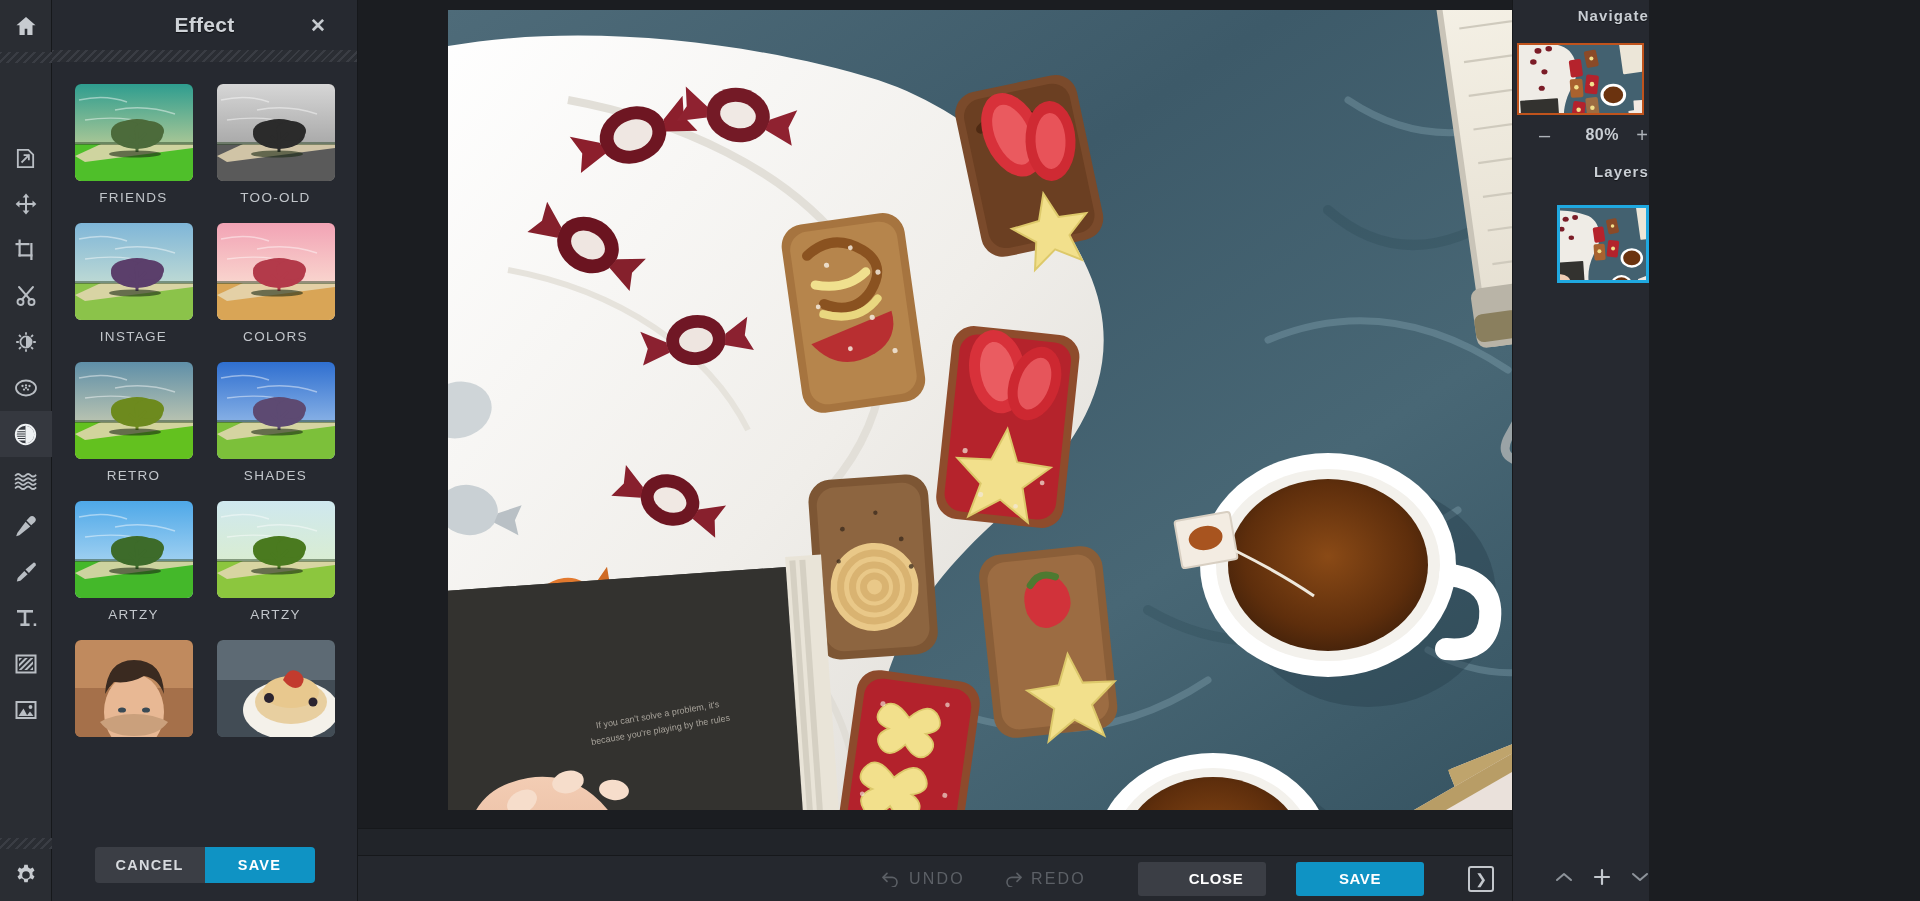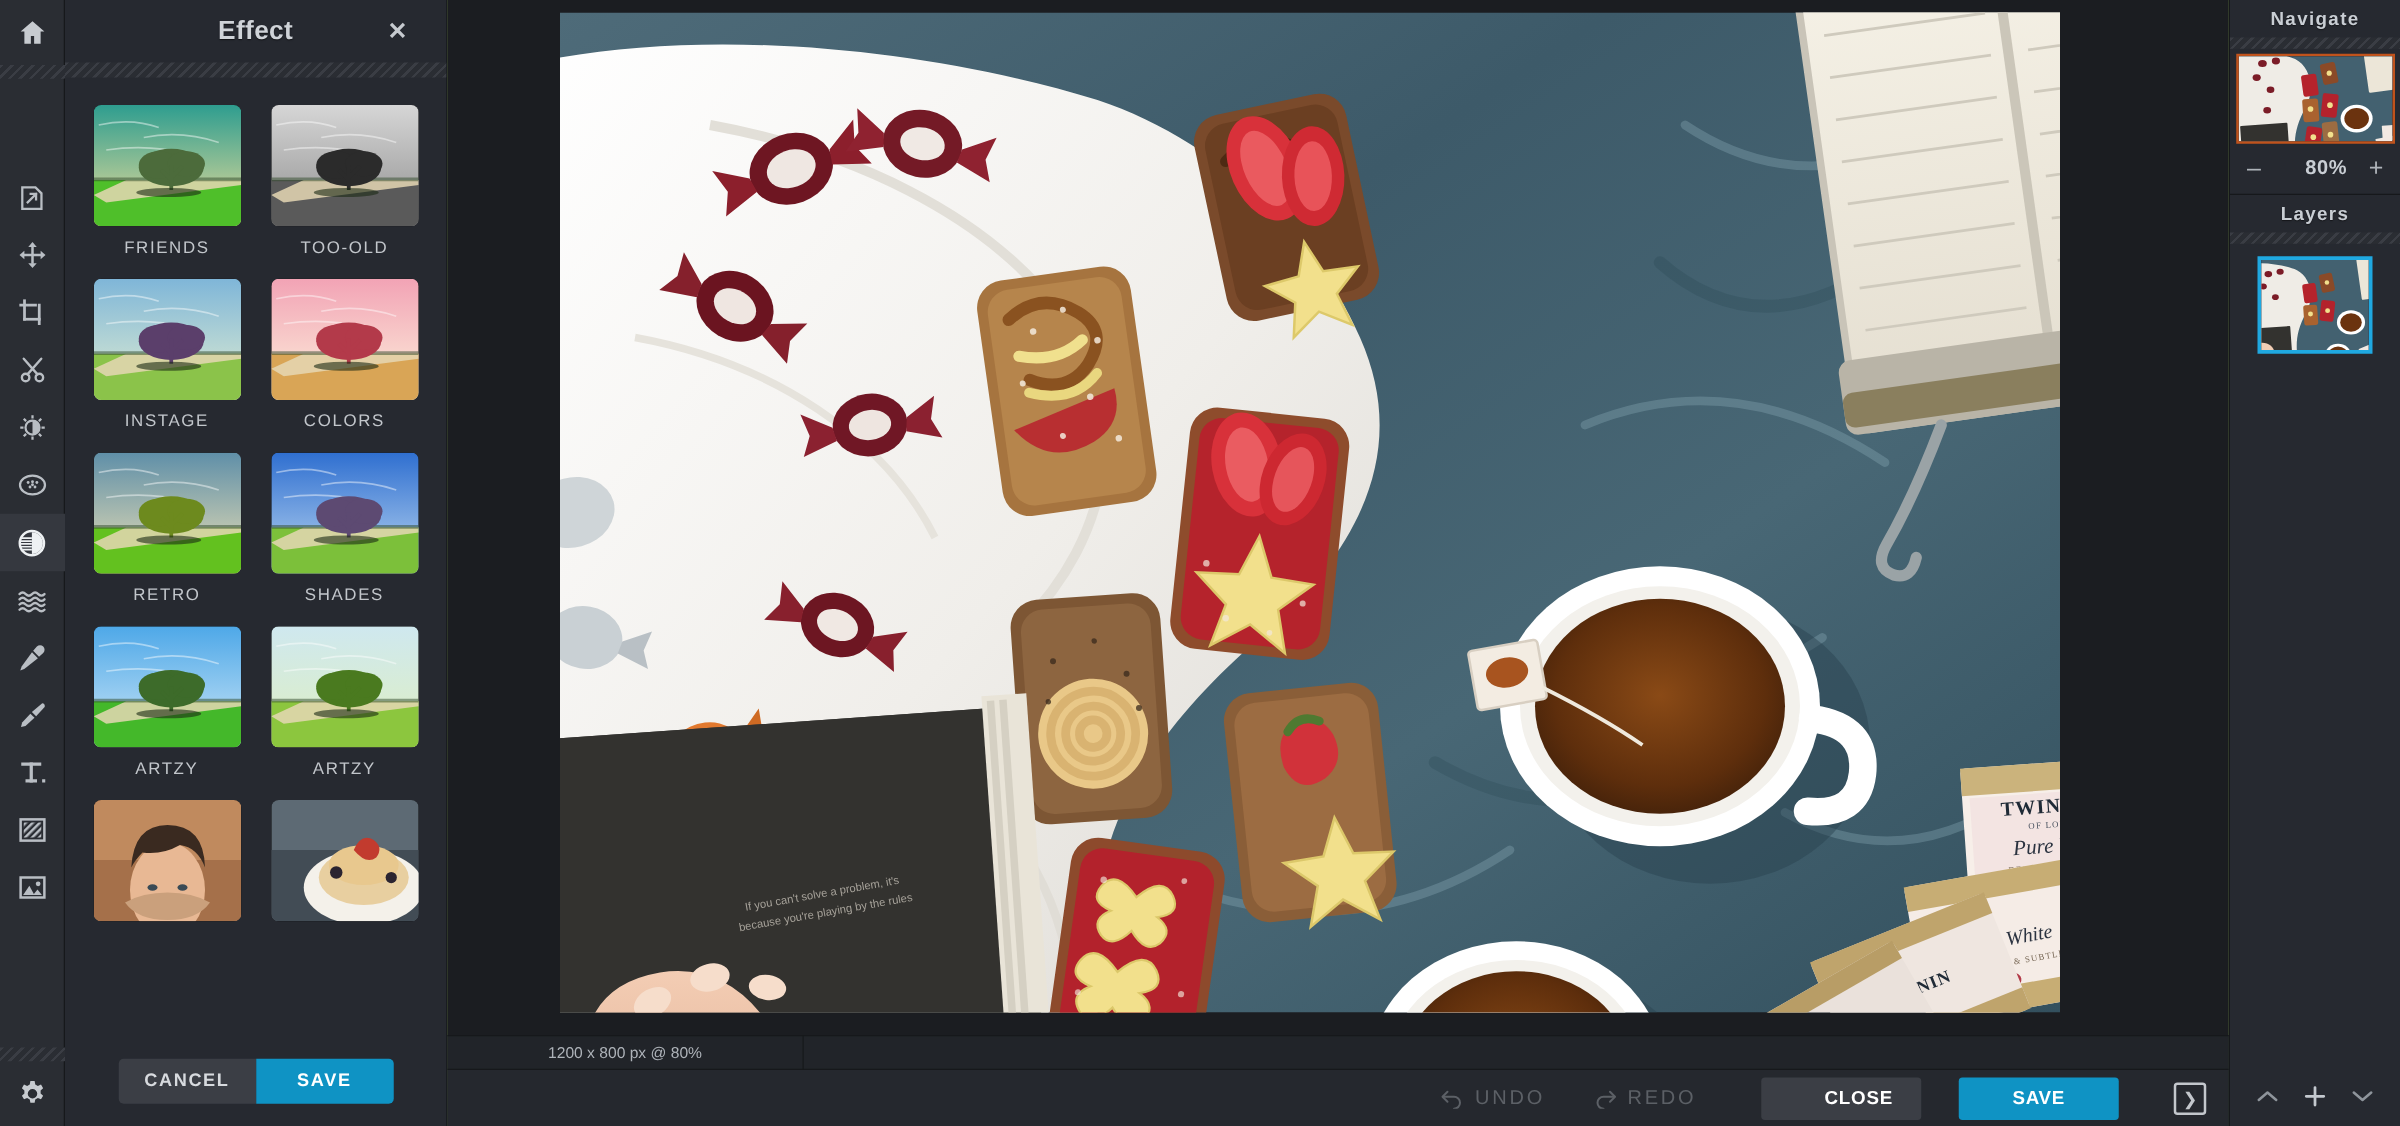--- a/index.html
+++ b/index.html
@@ -9,7 +9,7 @@
     font-family: "Liberation Sans", sans-serif;
     overflow: hidden;
   }
-  #app { position: relative; width: 1920px; height: 901px; background: #bef264; }
+  #app { position: relative; width: 1649px; height: 901px; background: #ef4444; }
 
   
   #toolbar {

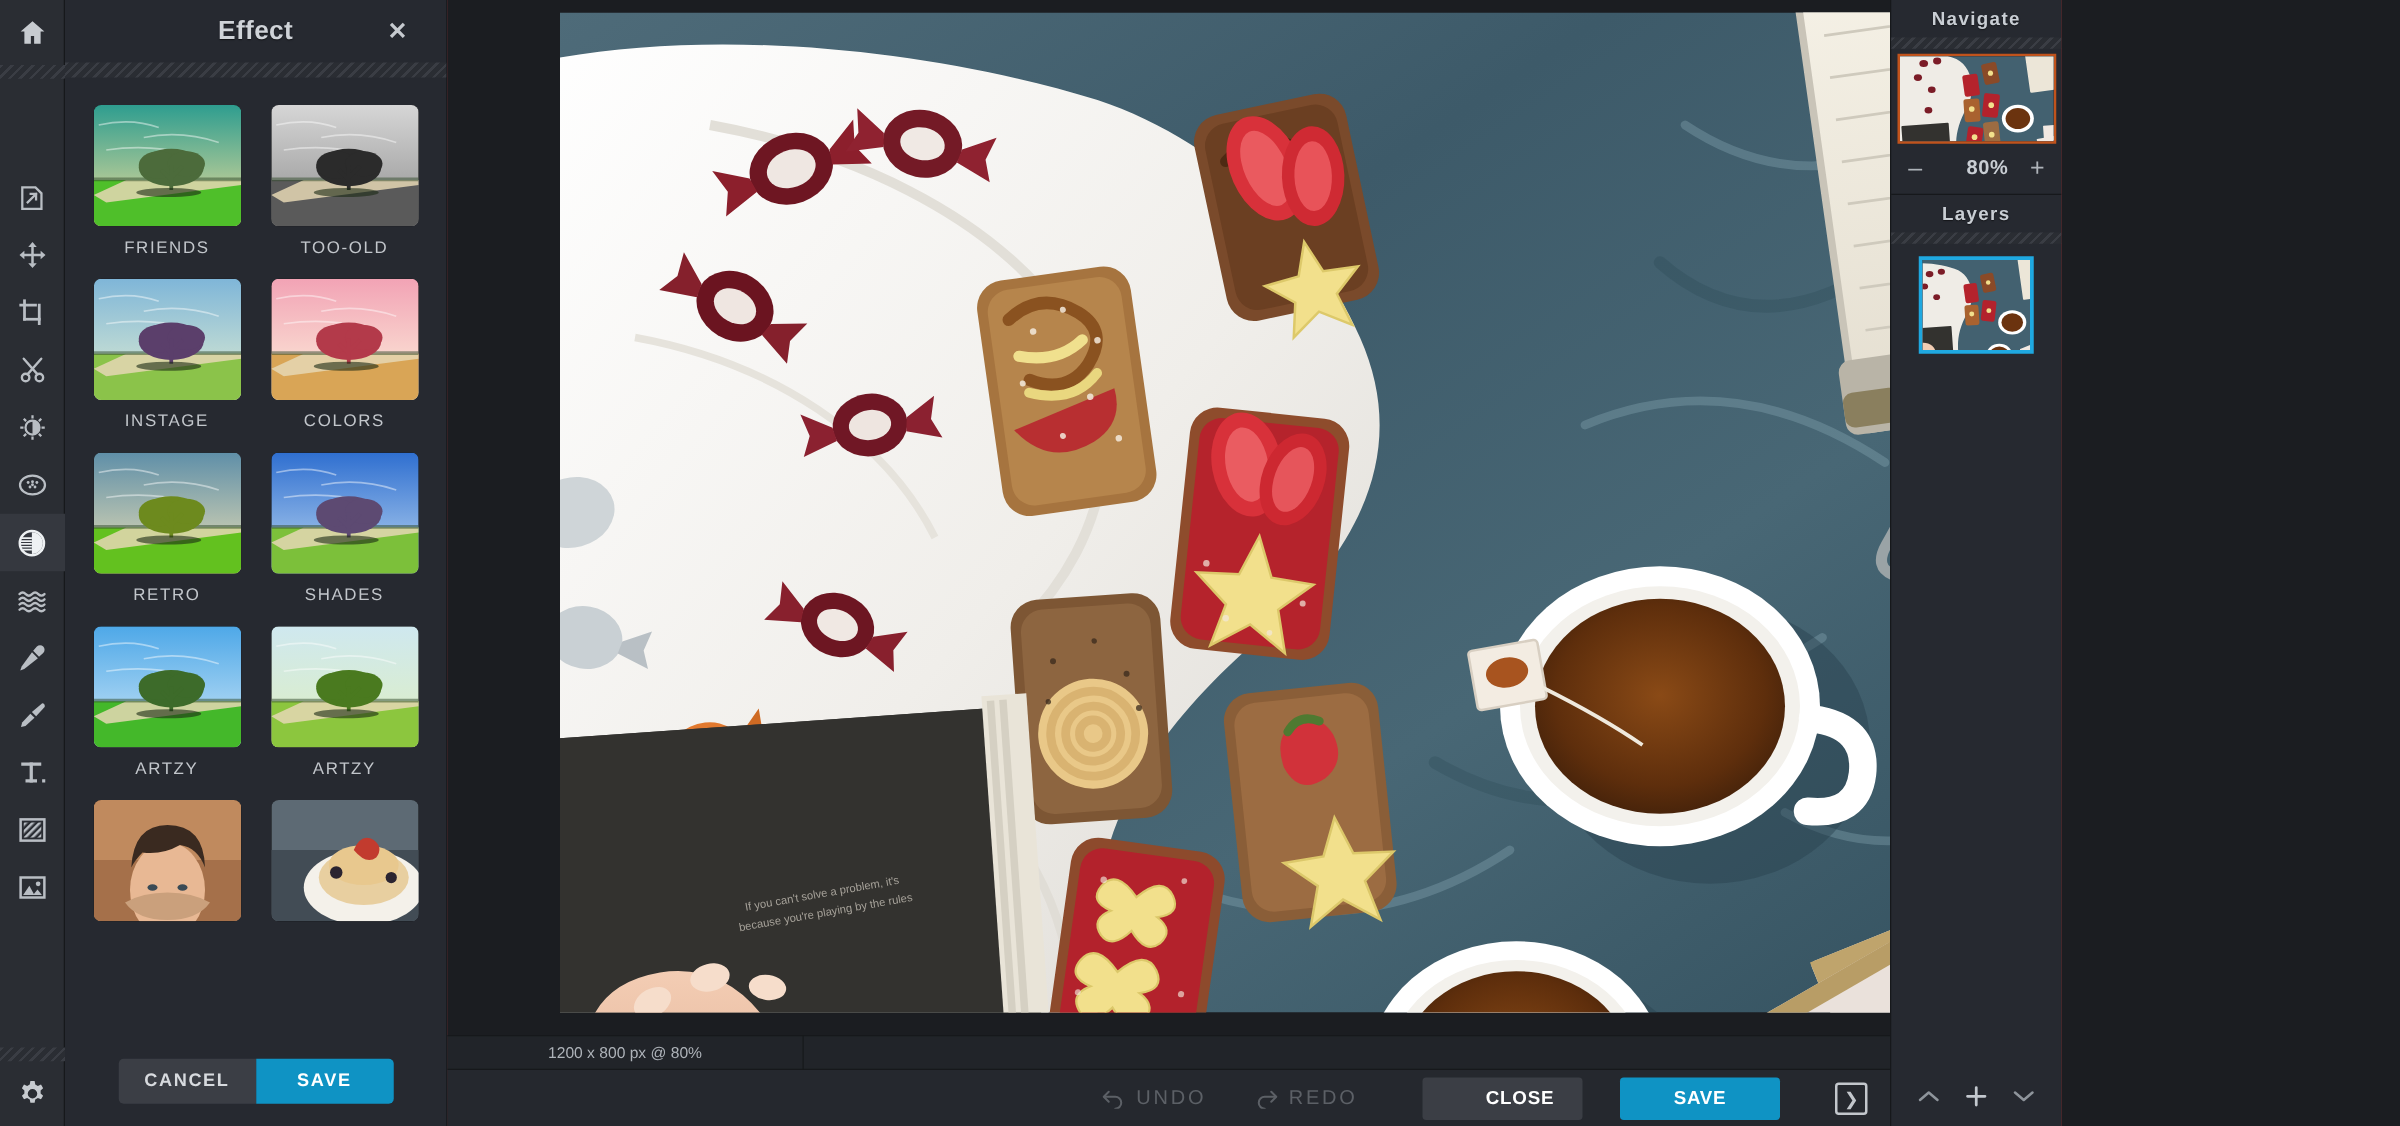--- a/index.html
+++ b/index.html
@@ -136,7 +136,7 @@
   #right-panel {
     position: absolute; right: 0; top: 0; width: 137px; height: 901px;
     background: #262930; border-left: 1px solid #16181b;
-    display: flex; flex-direction: column;
+    display: flex; flex-direction: column; align-items: flex-end;
   }
   .rp-title {
     height: 30px; display: flex; align-items: center; justify-content: center;

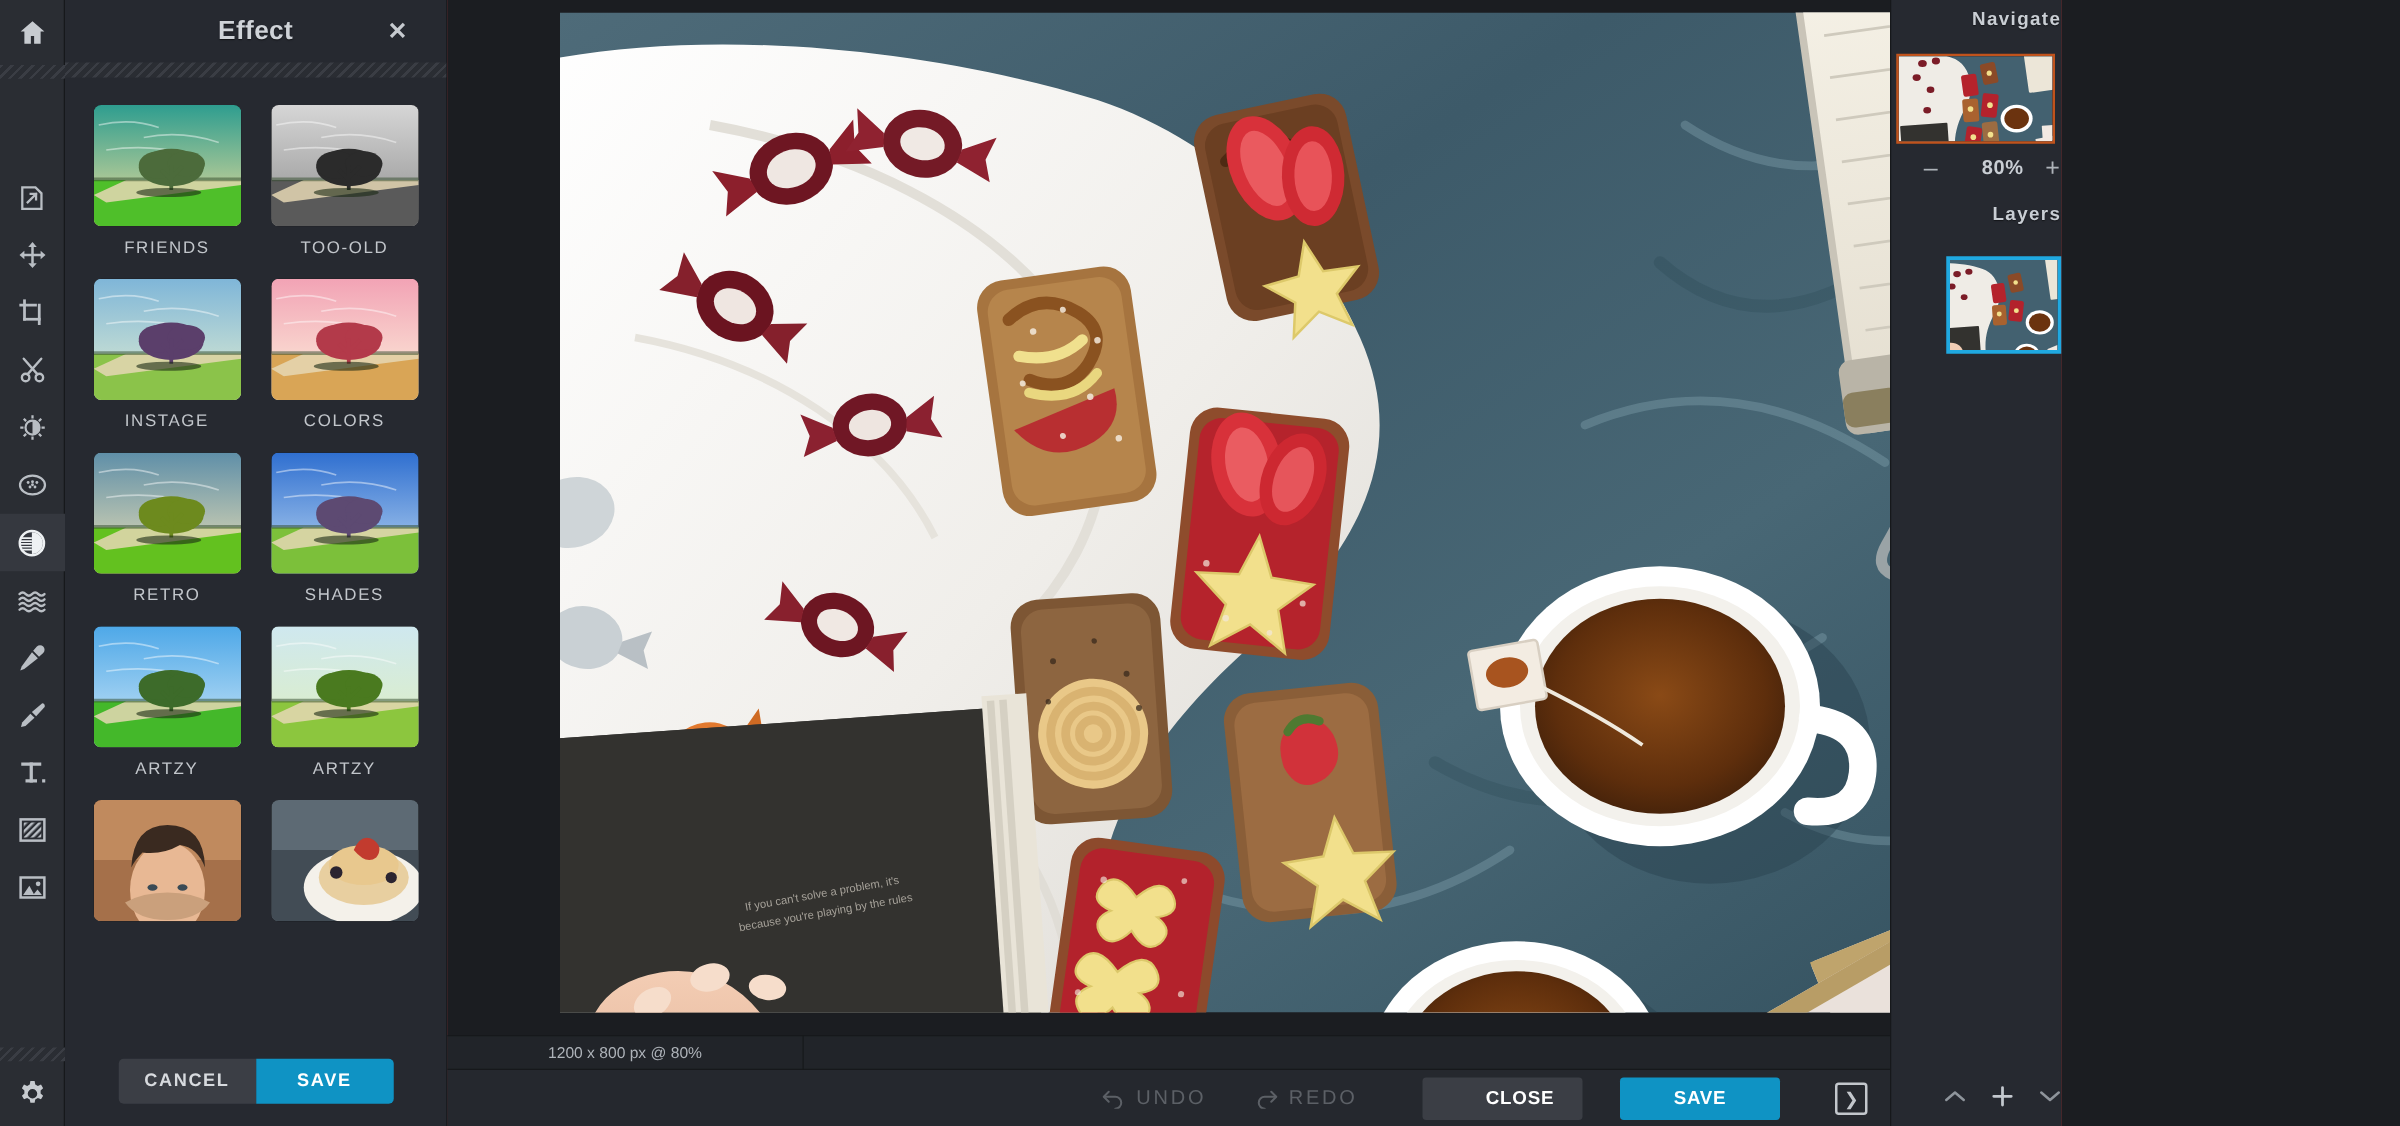--- a/index.html
+++ b/index.html
@@ -942,7 +942,6 @@
     </div>
 
     <div id="statusbar">
-      <div id="status-dim">1200 x 800 px @ 80%</div>
       <div id="status-rest"></div>
     </div>
 

